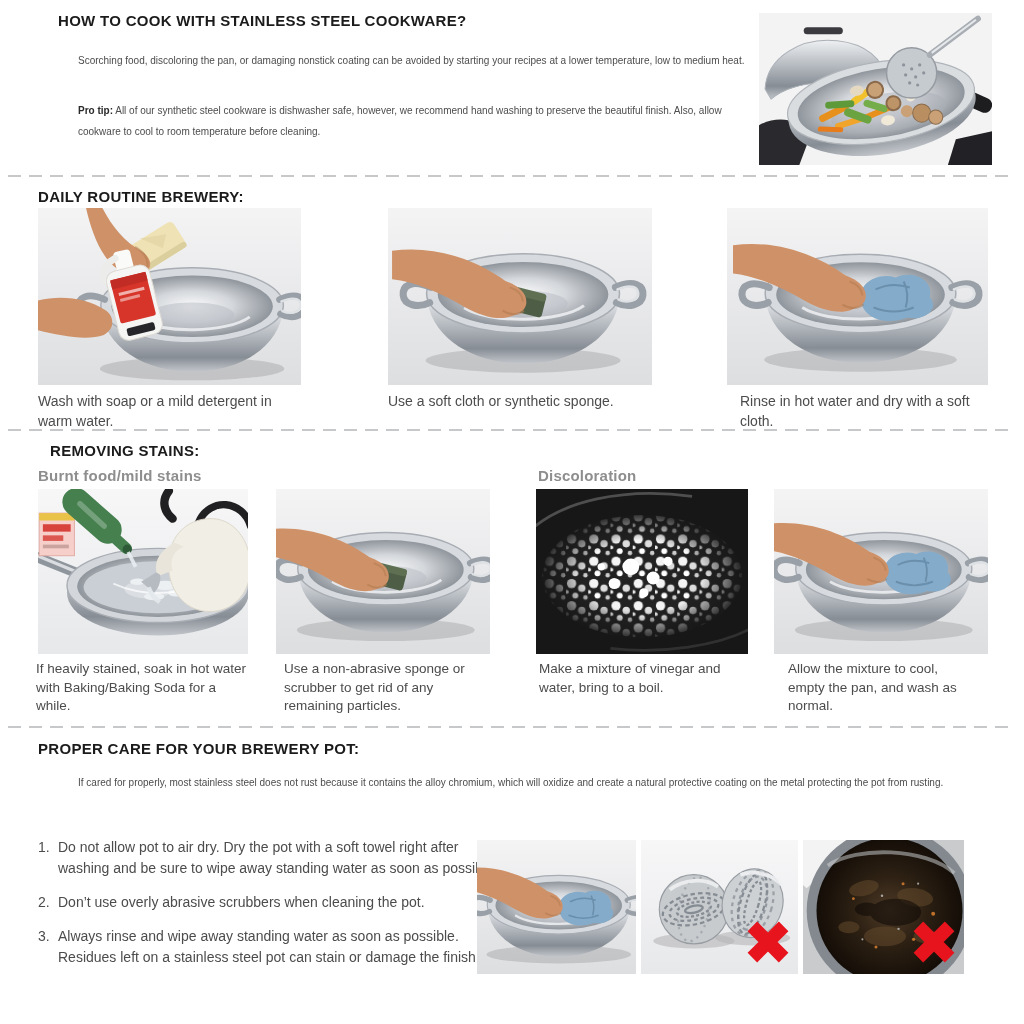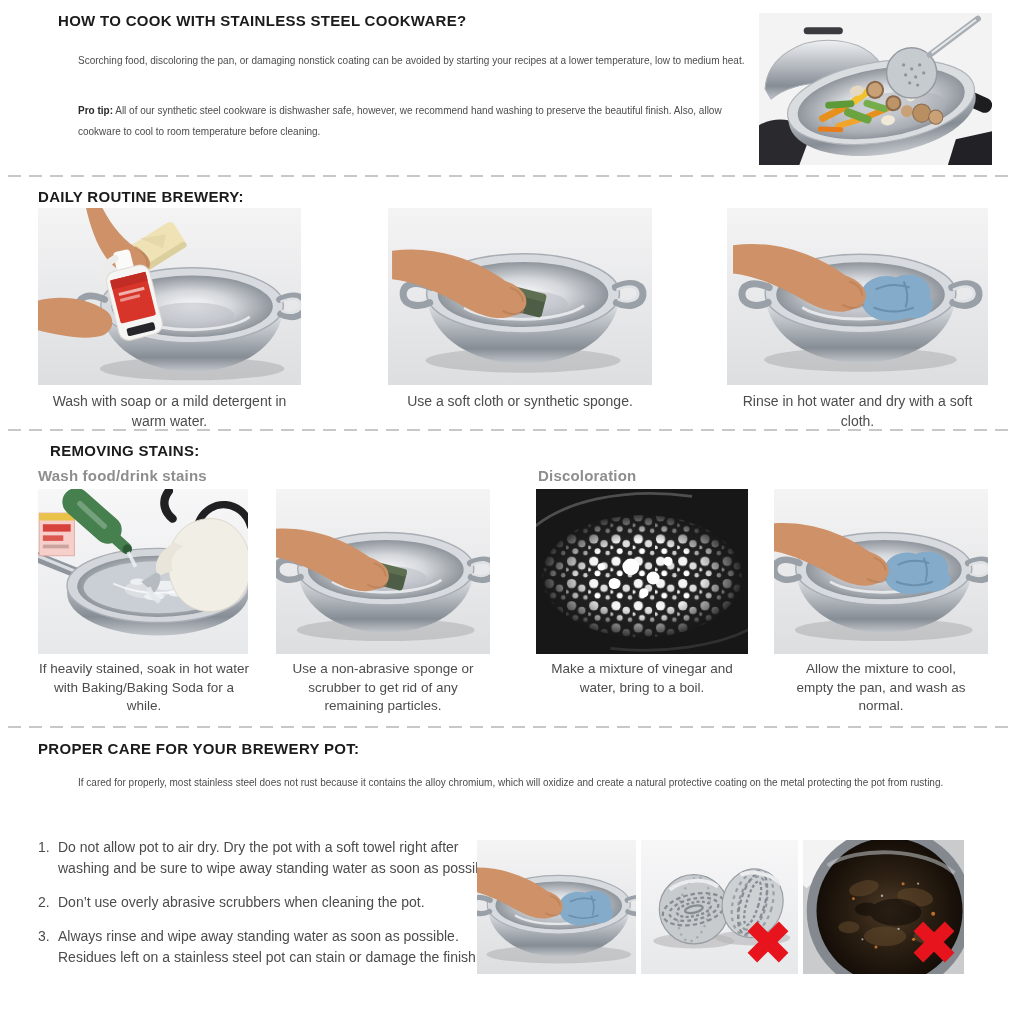--- a/index.html
+++ b/index.html
@@ -13,7 +13,7 @@
         background:repeating-linear-gradient(90deg,#c7c8c9 0 13px,transparent 13px 21px);}
   .ph{position:absolute;overflow:hidden;background:#e9eaec;margin:0;}
   .ph svg{display:block;width:100%;height:100%;}
-  .cap{position:absolute;color:#4c4c4c;font-size:14px;line-height:19.5px;text-align:center;}
+  .cap{position:absolute;color:#4c4c4c;font-size:14px;line-height:19.5px;text-align:left;}
   .cap3{font-size:13.5px;line-height:18.5px;}
   .xbadge{position:absolute;right:5px;bottom:7px;width:50px;height:50px;}
   .xbadge svg{display:block;width:100%;height:100%;}

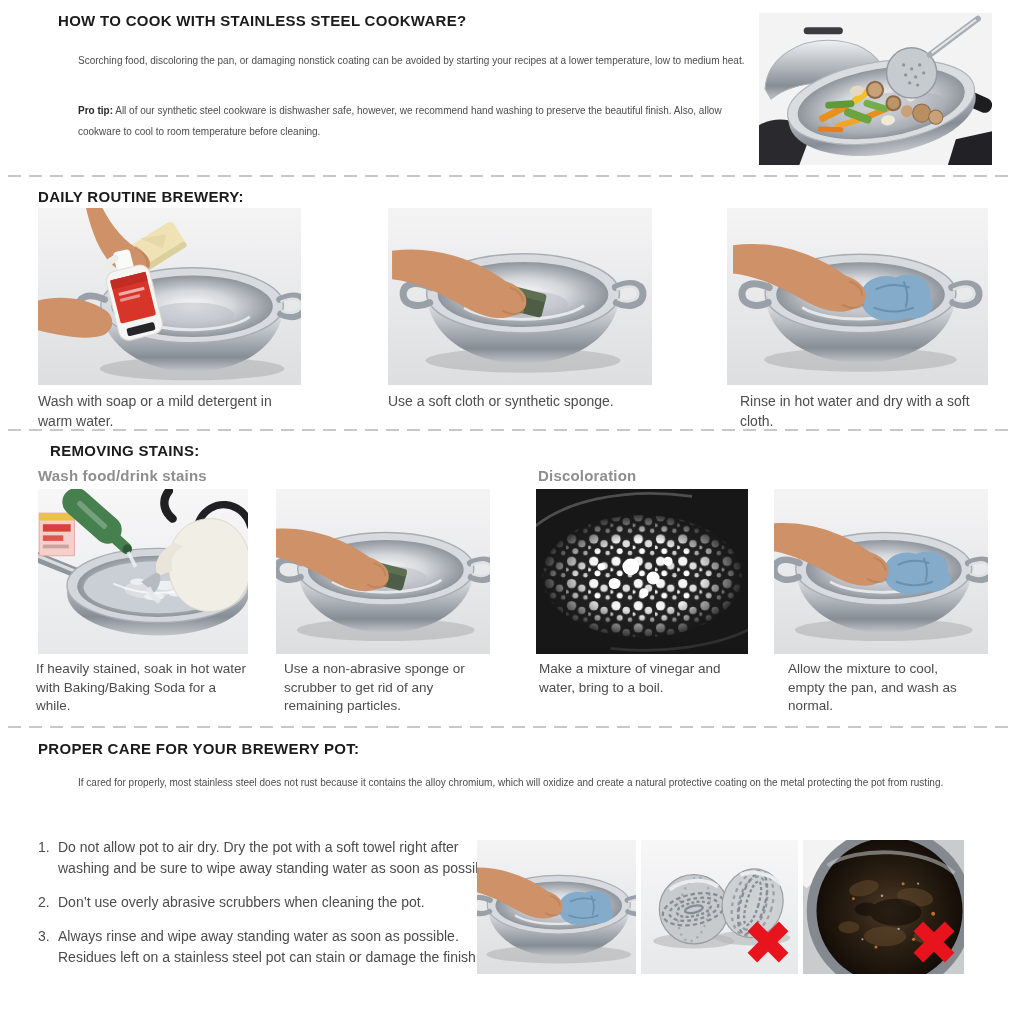--- a/index.html
+++ b/index.html
@@ -330,7 +330,7 @@
   <div class="divider" style="top:429px;"></div>
 
   <div class="hd" style="left:50px;top:442px;">REMOVING STAINS:</div>
-  <div class="sub" style="left:38px;top:467px;">Wash food/drink stains</div>
+  <div class="sub" style="left:38px;top:467px;">Burnt food/mild stains</div>
   <div class="sub" style="left:538px;top:467px;">Discoloration</div>
   <figure class="ph" style="left:38px;top:489px;width:210px;height:165px;">
     <svg viewBox="0 0 260 178" preserveAspectRatio="xMidYMid slice">

